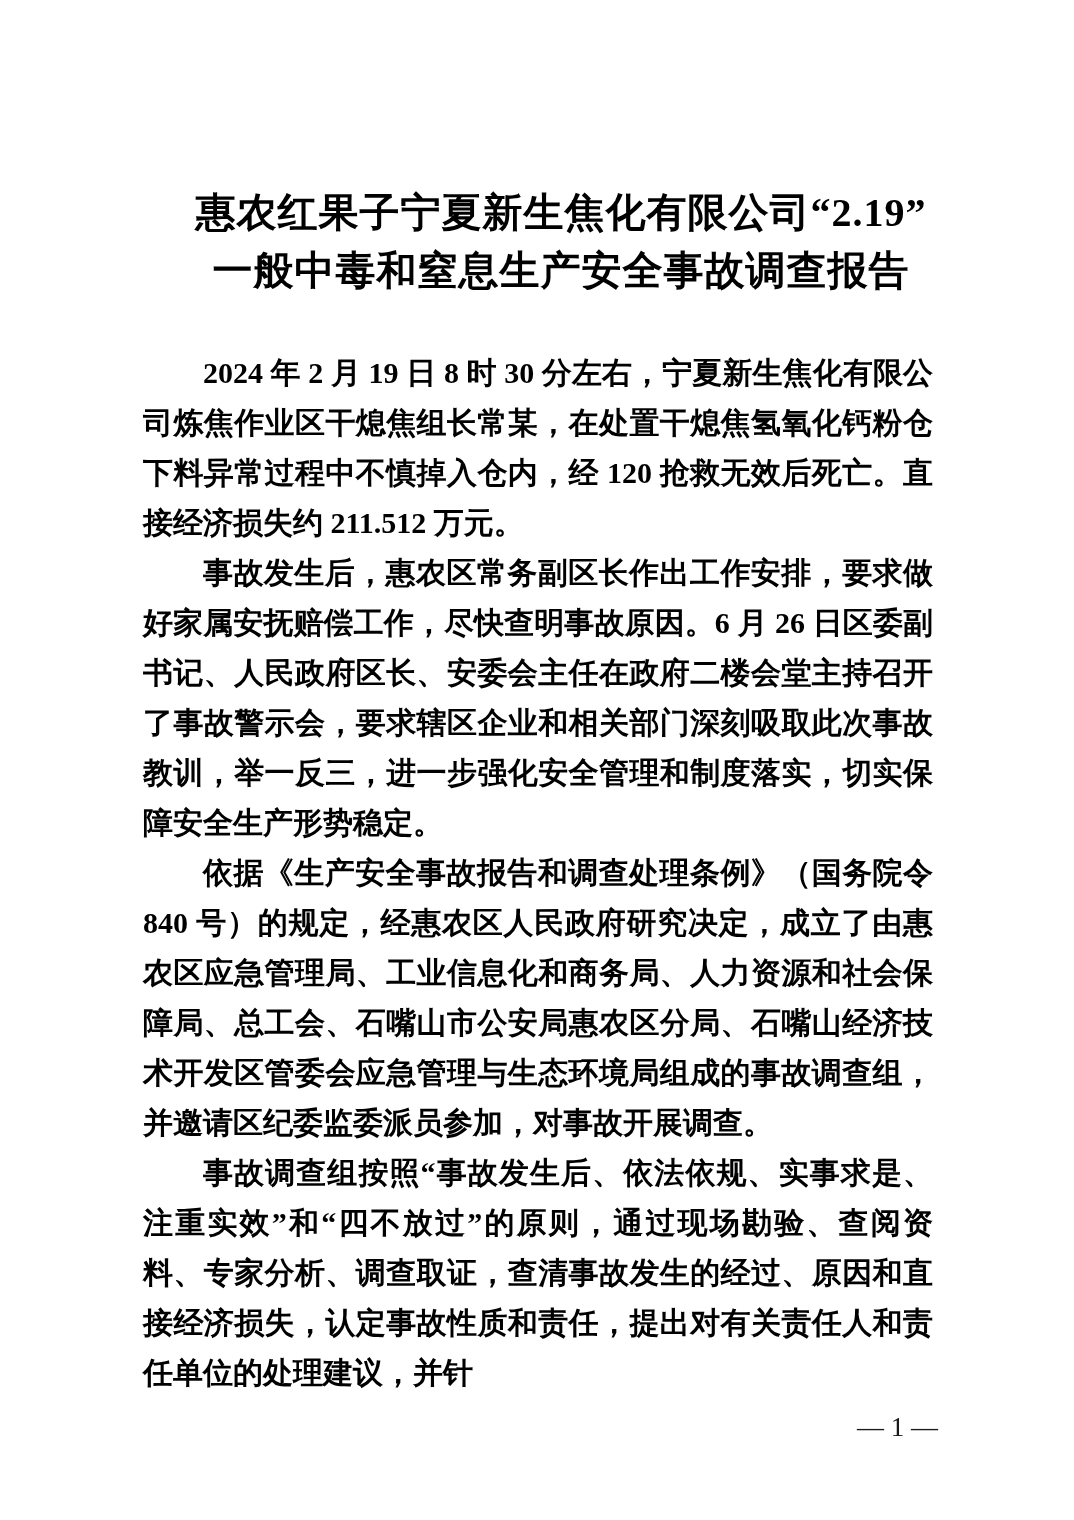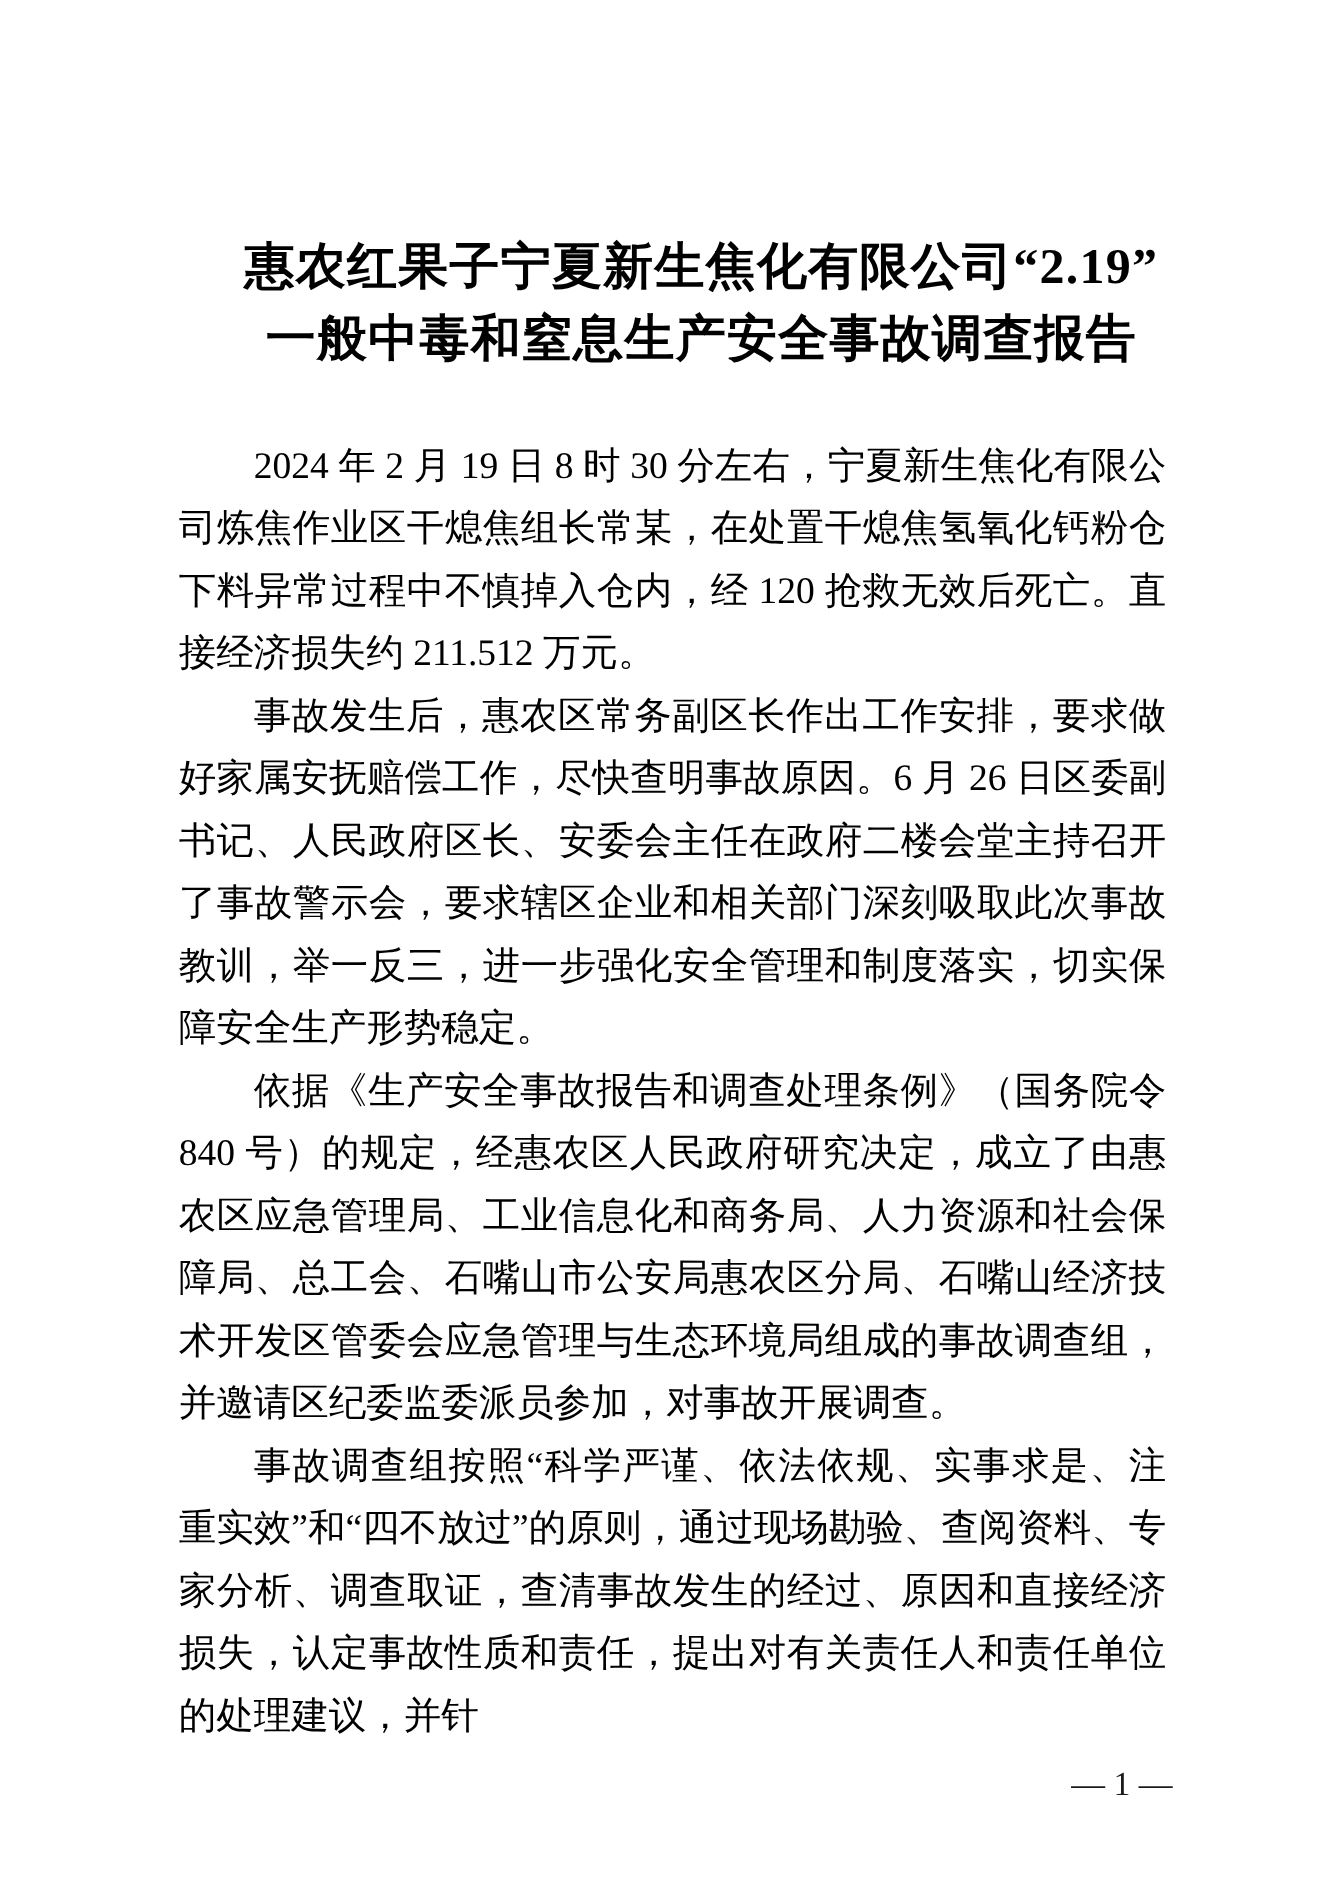--- a/index.html
+++ b/index.html
@@ -43,6 +43,7 @@
     margin: 0;
     padding: 0;
     text-indent: 2em;
+    font-weight: bold;
   }
   .page-footer {
     position: absolute;

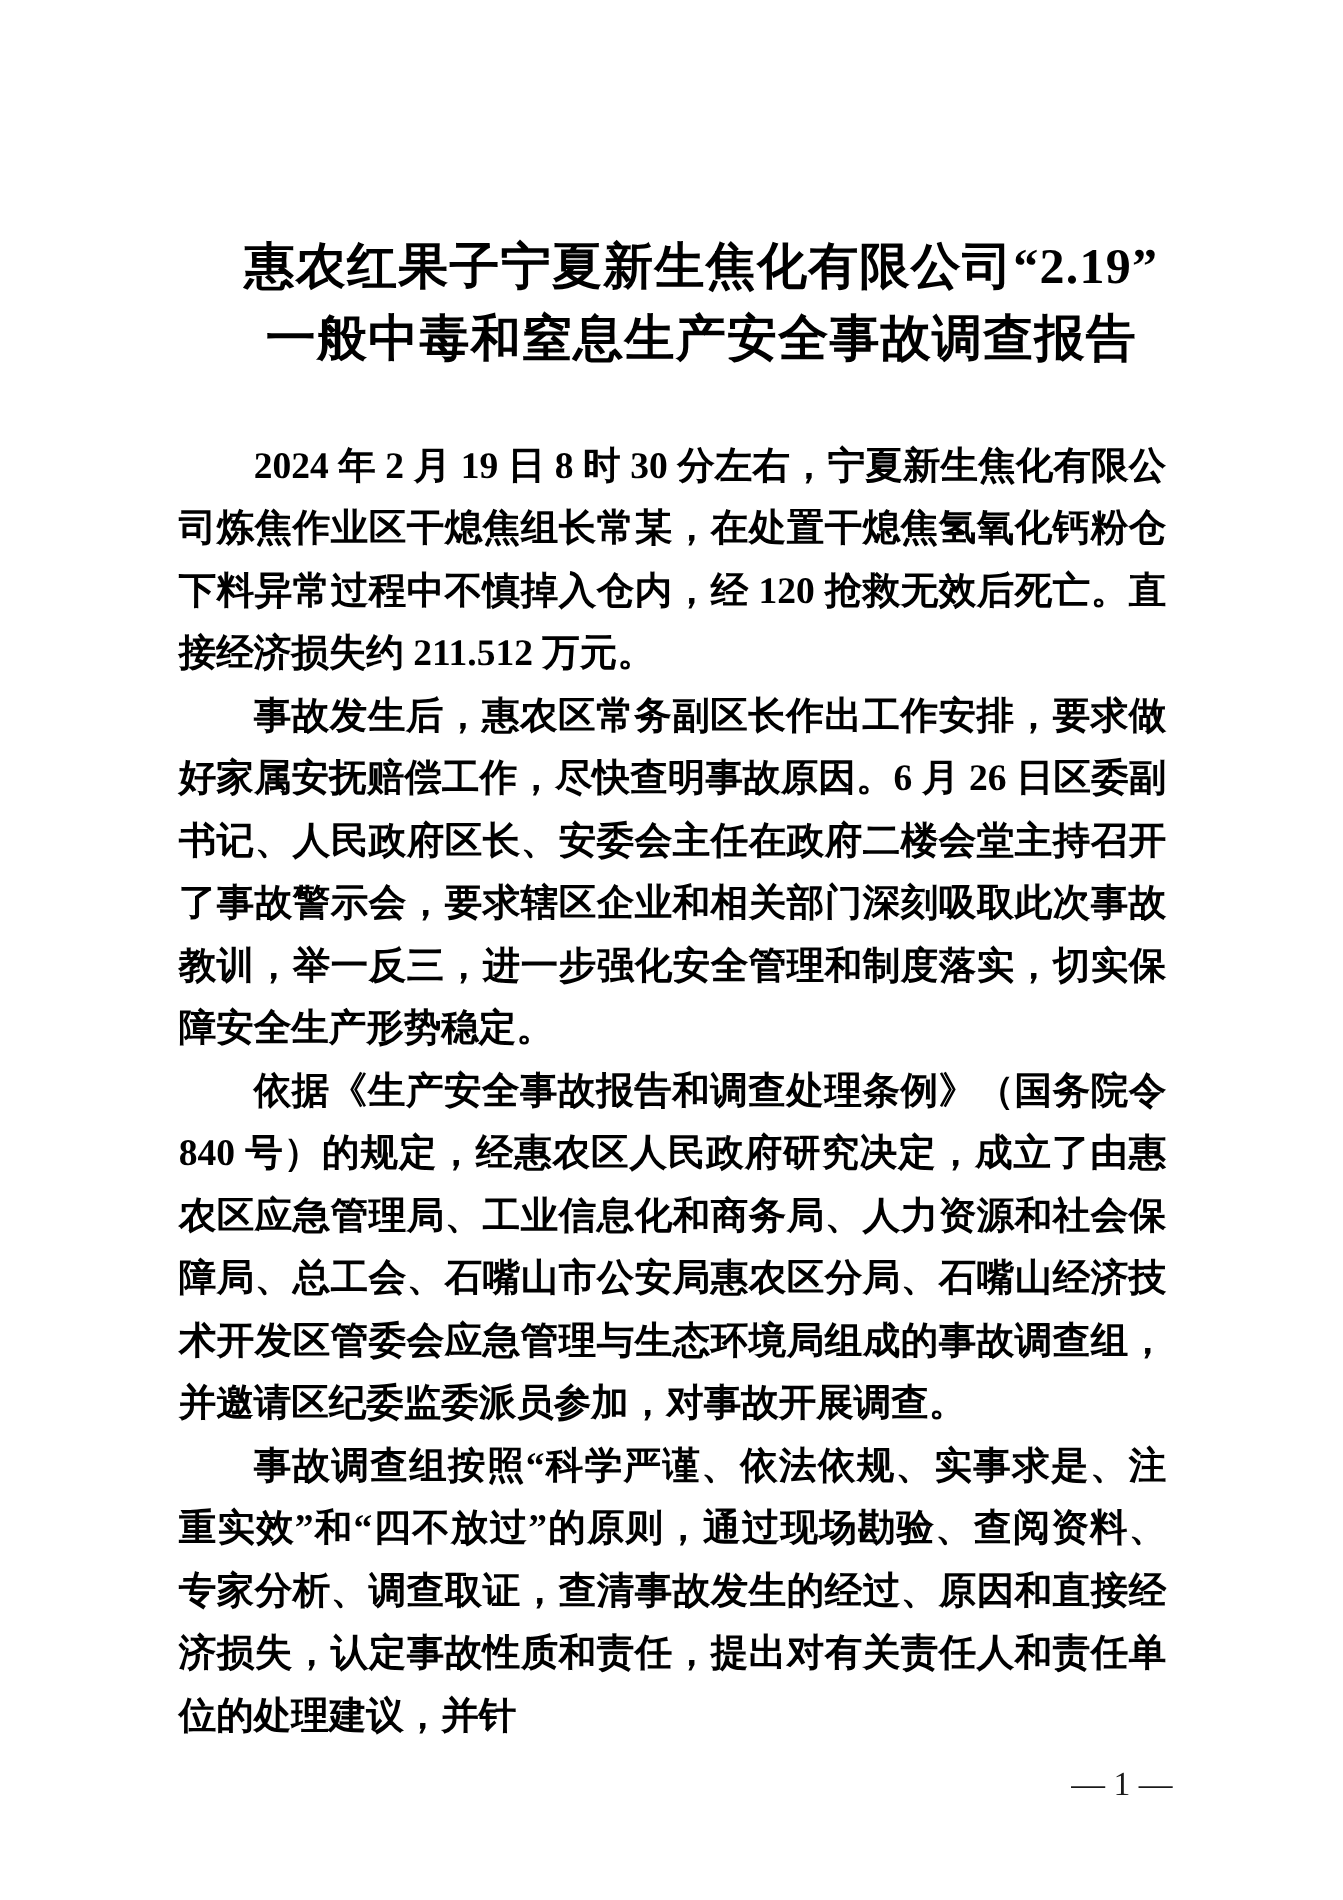--- a/index.html
+++ b/index.html
@@ -70,7 +70,7 @@
     <p>2024 年 2 月 19 日 8 时 30 分左右，宁夏新生焦化有限公司炼焦作业区干熄焦组长常某，在处置干熄焦氢氧化钙粉仓下料异常过程中不慎掉入仓内，经 120 抢救无效后死亡。直接经济损失约 211.512 万元。</p>
     <p>事故发生后，惠农区常务副区长作出工作安排，要求做好家属安抚赔偿工作，尽快查明事故原因。6 月 26 日区委副书记、人民政府区长、安委会主任在政府二楼会堂主持召开了事故警示会，要求辖区企业和相关部门深刻吸取此次事故教训，举一反三，进一步强化安全管理和制度落实，切实保障安全生产形势稳定。</p>
     <p>依据《生产安全事故报告和调查处理条例》（国务院令 840 号）的规定，经惠农区人民政府研究决定，成立了由惠农区应急管理局、工业信息化和商务局、人力资源和社会保障局、总工会、石嘴山市公安局惠农区分局、石嘴山经济技术开发区管委会应急管理与生态环境局组成的事故调查组，并邀请区纪委监委派员参加，对事故开展调查。</p>
-    <p>事故调查组按照“科学严谨、依法依规、实事求是、注重实效”和“四不放过”的原则，通过现场勘验、查阅资料、专家分析、调查取证，查清事故发生的经过、原因和直接经济损失，认定事故性质和责任，提出对有关责任人和责任单位的处理建议，并针</p>
+    <p>事故调查组按照“事故发生后、依法依规、实事求是、注重实效”和“四不放过”的原则，通过现场勘验、查阅资料、专家分析、调查取证，查清事故发生的经过、原因和直接经济损失，认定事故性质和责任，提出对有关责任人和责任单位的处理建议，并针</p>
   </div>
 
   <div class="page-footer">— 1 —</div>

